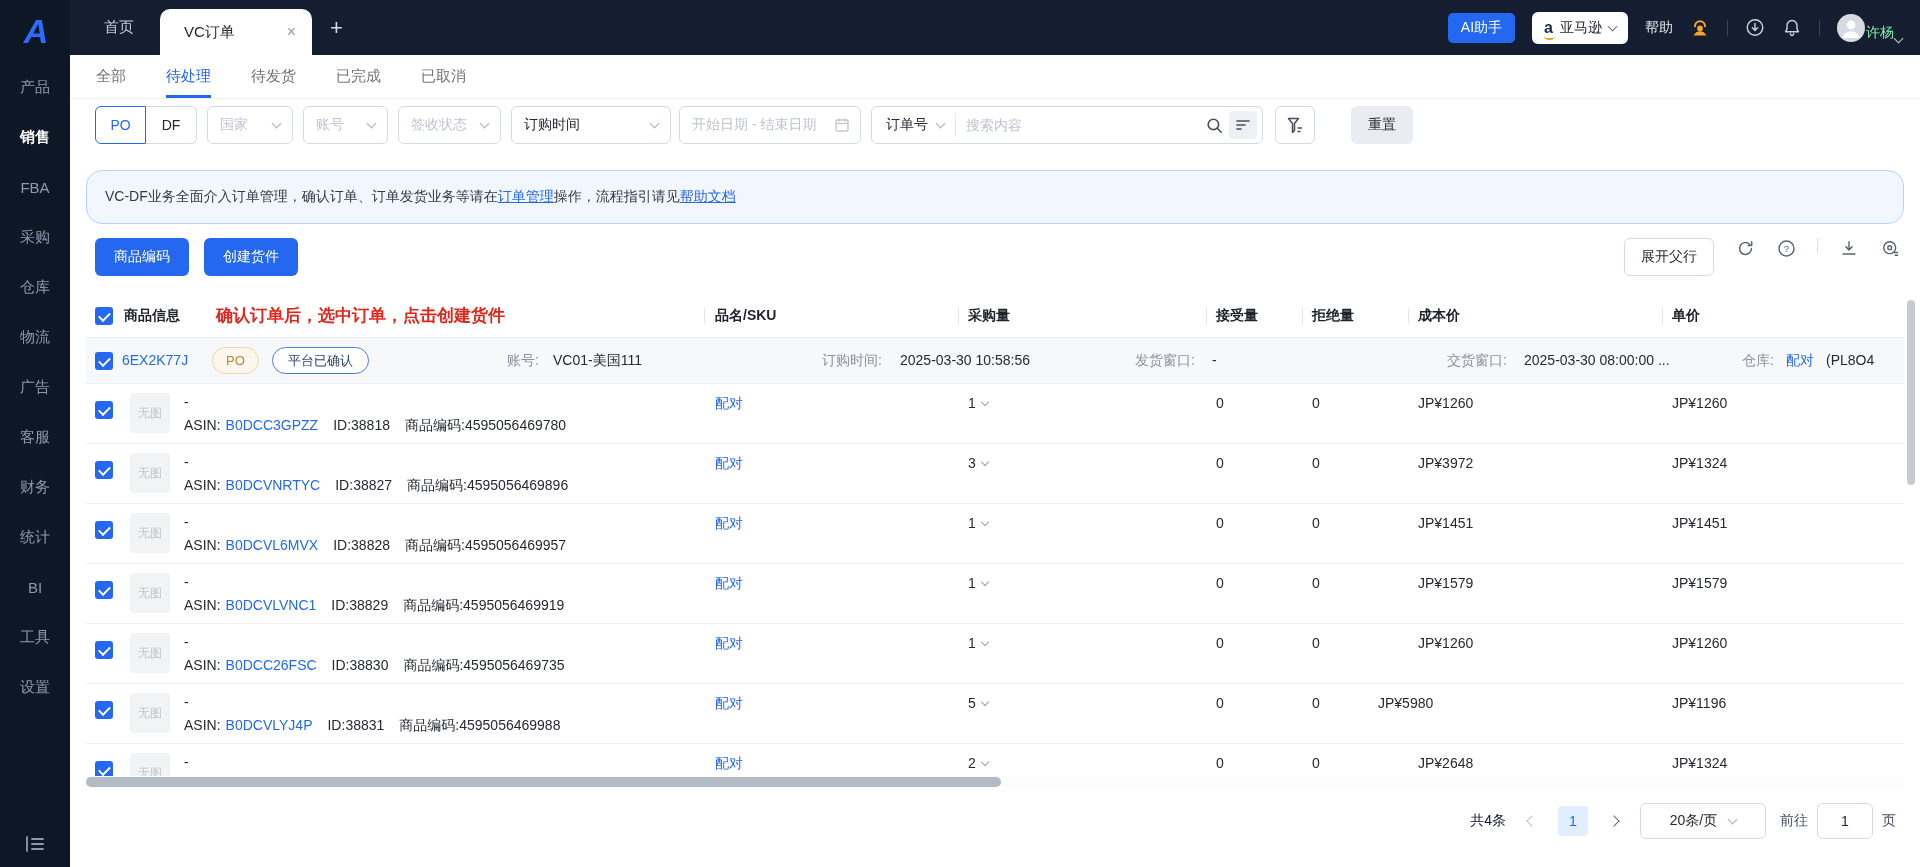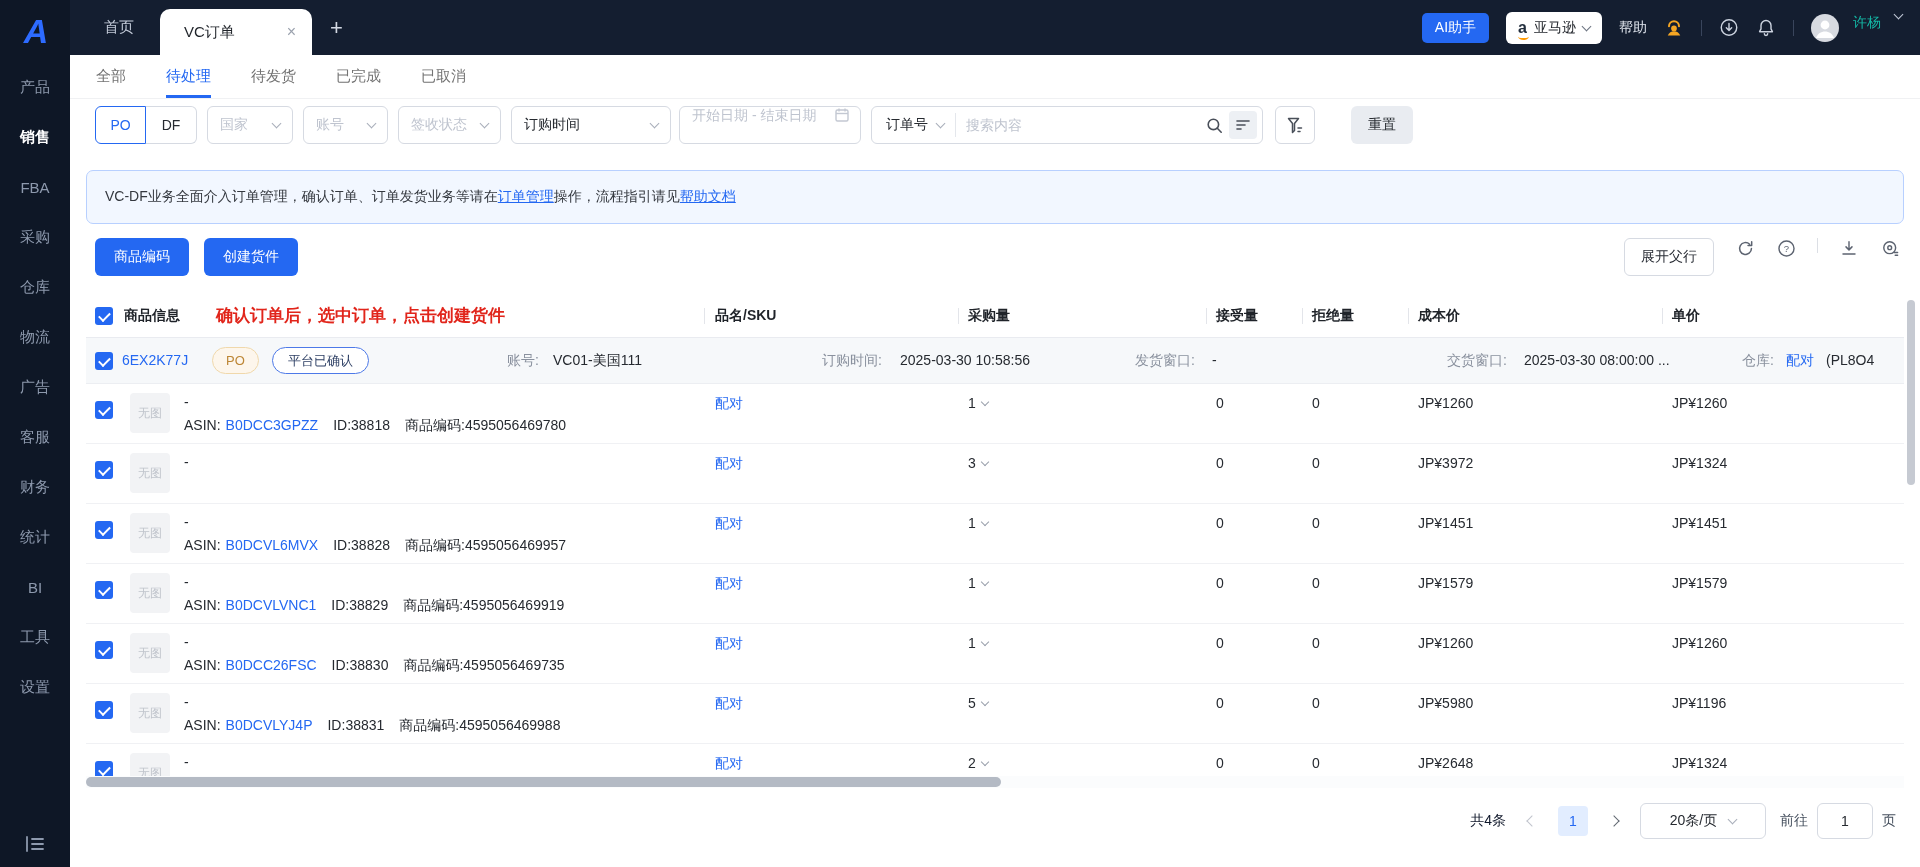--- a/index.html
+++ b/index.html
@@ -35,7 +35,7 @@
   .vdiv{width:1px;height:16px;background:#39455c}
   .ticon{width:20px;height:20px;display:flex;align-items:center;justify-content:center;cursor:pointer}
   .avatar{width:28px;height:28px;border-radius:50%;background:#d7dae0;display:flex;align-items:center;justify-content:center;overflow:hidden}
-  .user{display:flex;align-items:flex-start;gap:14px;cursor:pointer;color:#14b8a6}
+  .user{display:flex;align-items:flex-end;gap:1px;cursor:pointer;color:#86efac}
 
   
   .subtabs{height:44px;background:#fff;display:flex;align-items:stretch;gap:40px;padding-left:26px;border-bottom:1px solid #f0f1f3}

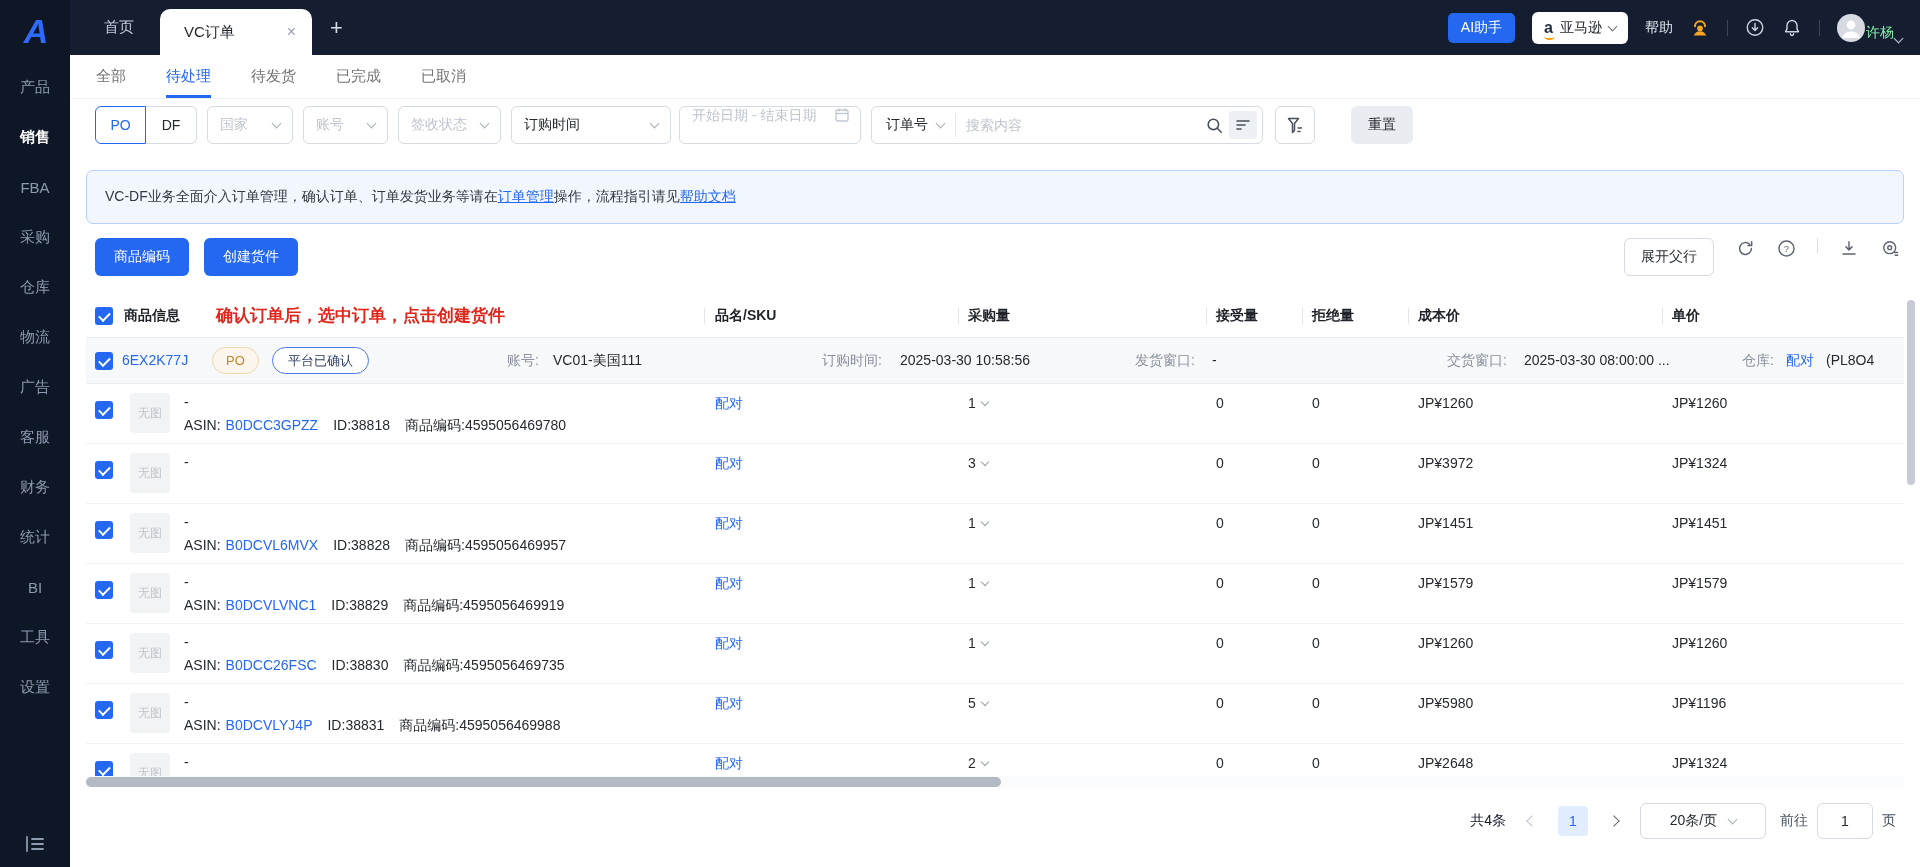--- a/index.html
+++ b/index.html
@@ -56,7 +56,7 @@
   .sel .ph{color:#bfc4cf}
   .sel .val{color:#262a30}
   .sel .chev{margin-left:auto}
-  .daterange{width:182px;height:38px;border:1px solid #d6dae2;border-radius:6px;background:#fff;display:flex;align-items:flex-start;padding:0 10px 0 12px;color:#bfc4cf;font-size:14px;margin-left:8px;gap:8px;cursor:pointer}
+  .daterange{width:182px;height:38px;border:1px solid #d6dae2;border-radius:6px;background:#fff;display:flex;align-items:center;padding:0 10px 0 12px;color:#bfc4cf;font-size:14px;margin-left:8px;gap:8px;cursor:pointer}
   .search-box{height:38px;border:1px solid #d6dae2;border-radius:6px;background:#fff;display:flex;align-items:center;width:392px;margin-left:10px}
   .sb-select{display:flex;align-items:center;gap:9px;padding:0 11px 0 14px;font-size:14px;color:#262a30;height:24px;border-right:1px solid #e4e7ec;cursor:pointer}
   .sb-input{flex:1;border:none;outline:none;font-size:14px;padding:0 10px;min-width:0;font-family:inherit;color:#262a30}

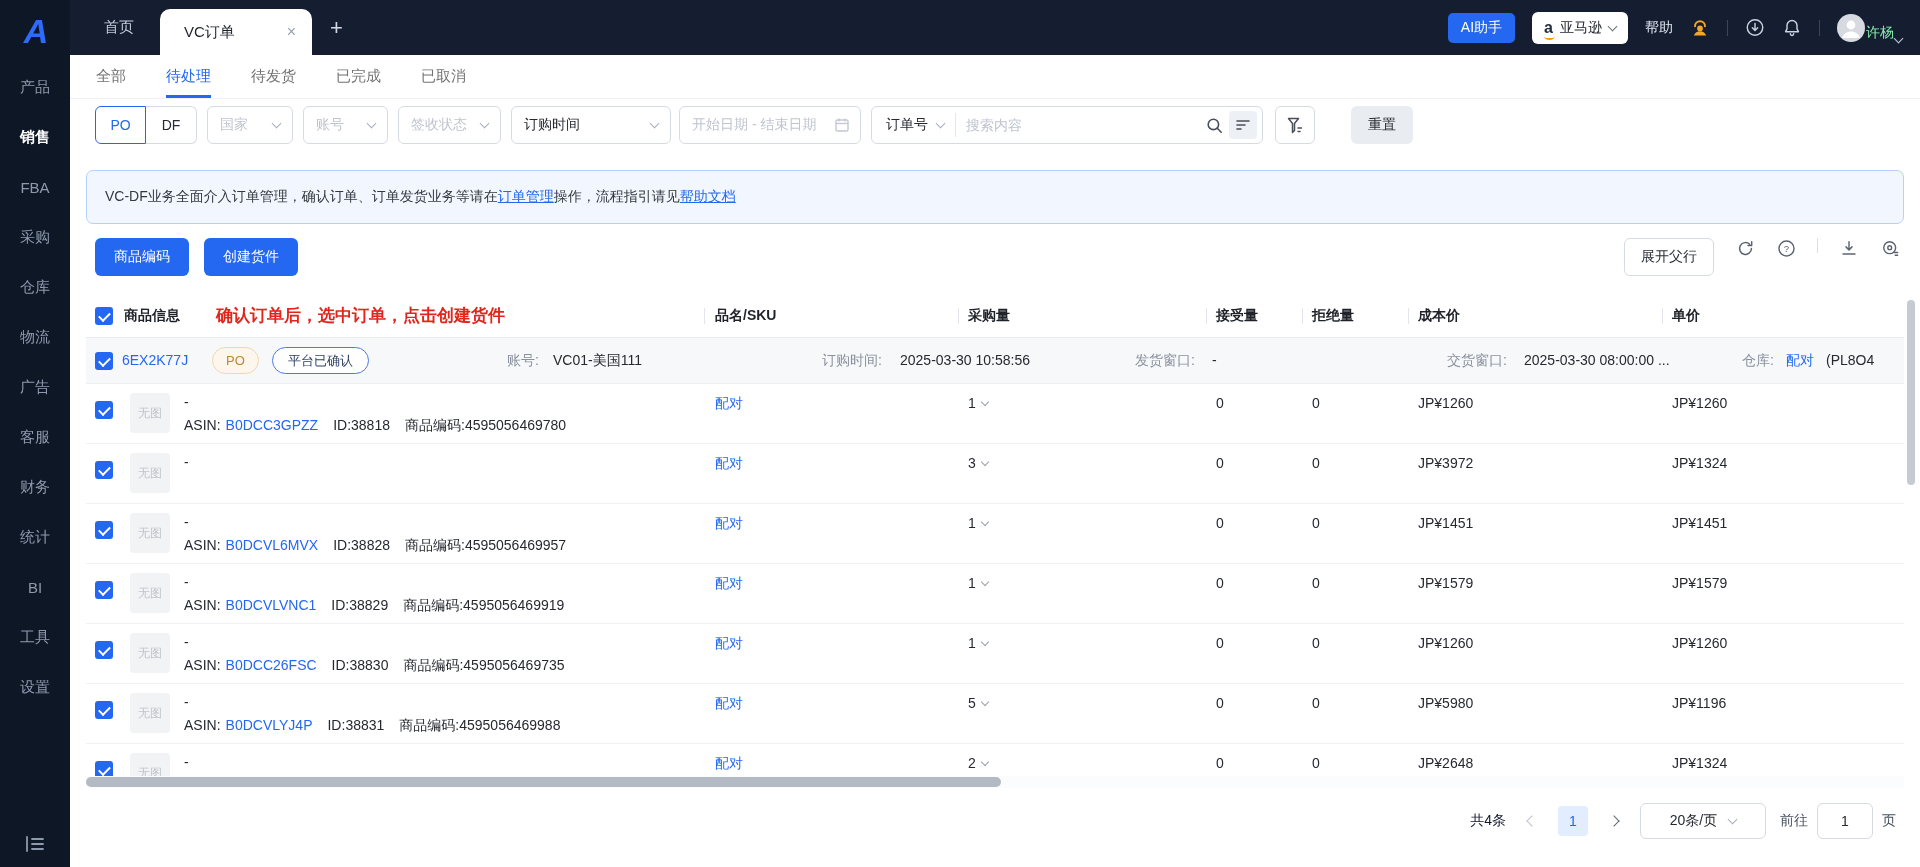--- a/index.html
+++ b/index.html
@@ -66,7 +66,7 @@
   .btn-reset{height:38px;padding:0 17px;background:#e9ecf1;border-radius:6px;display:flex;align-items:center;font-size:14px;color:#262a30;margin-left:36px;cursor:pointer}
 
   
-  .banner{margin-top:26px;height:54px;background:#f2f7ff;border:1px solid #b8d0ff;border-radius:7px;display:flex;align-items:center;padding-left:18px;font-size:14px;color:#34383f}
+  .banner{margin-top:26px;height:54px;background:#f2f7ff;border:1px solid #b8d0ff;border-radius:16px;display:flex;align-items:center;padding-left:18px;font-size:14px;color:#34383f}
   .banner a{color:#2468f2;text-decoration:underline;cursor:pointer}
 
   

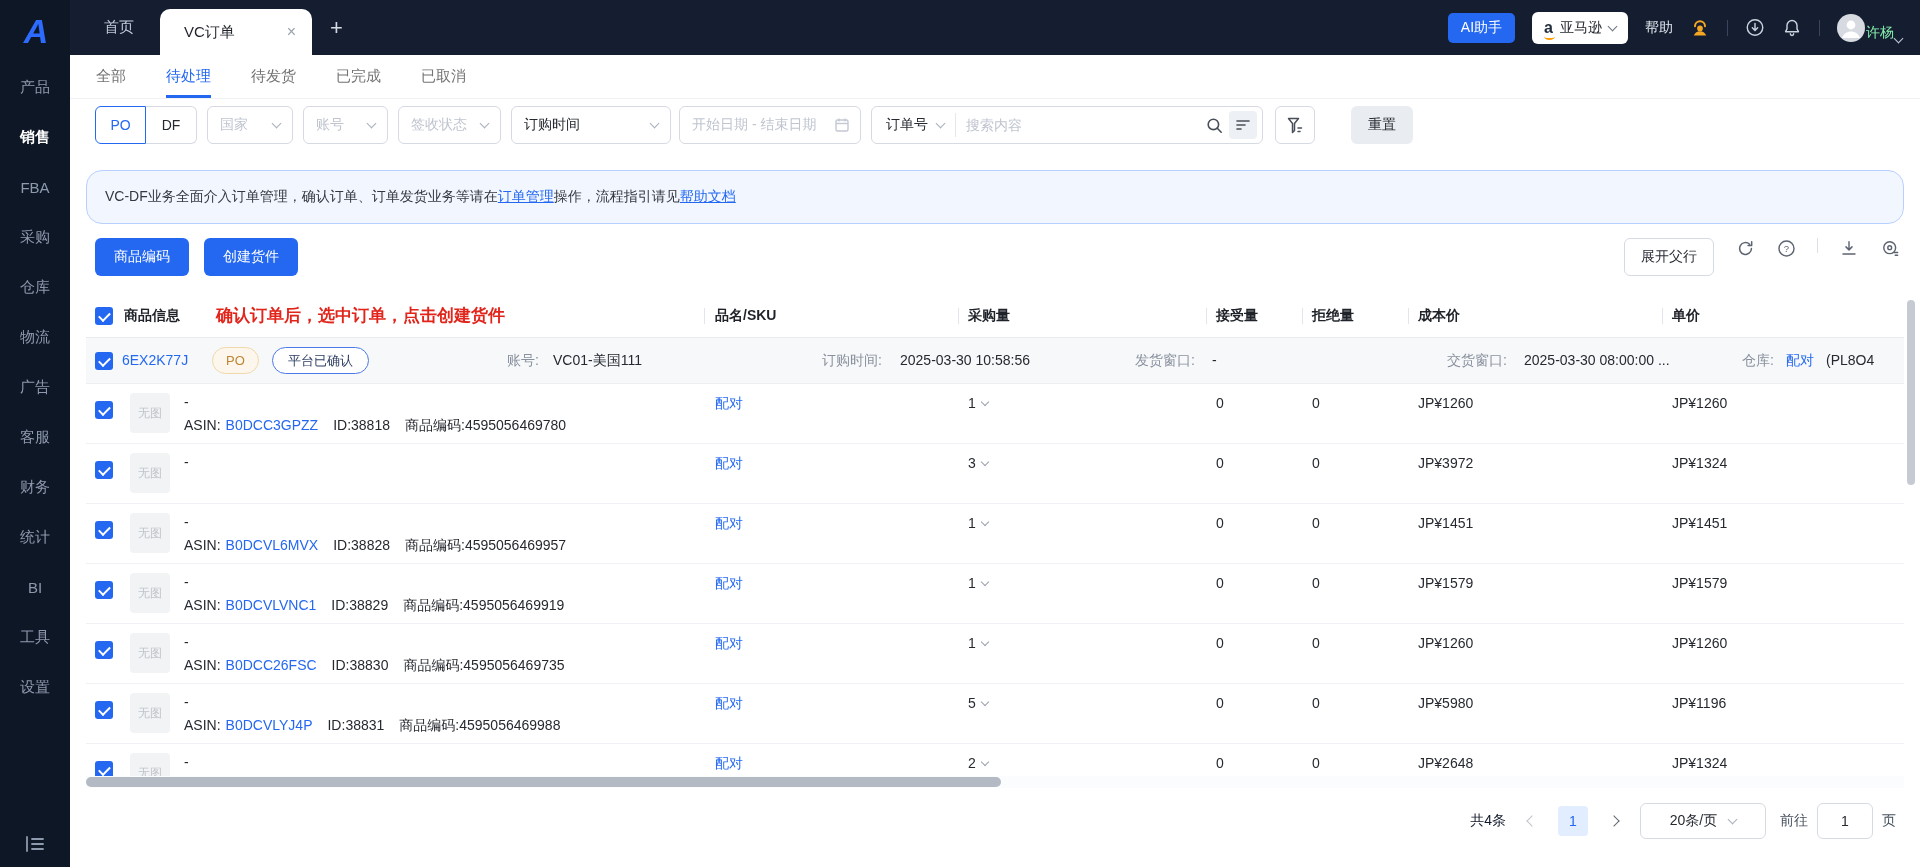--- a/index.html
+++ b/index.html
@@ -418,6 +418,9 @@
     <span class="cb"></span>
     <div class="noimg">无图</div>
     <div class="pname">-</div>
+    <div class="pmeta">
+      <span>ASIN:</span><a class="link asin">B0DCVNRTYC</a><span class="meta-item"><span>ID:</span><span>38827</span></span><span class="meta-item"><span>商品编码:</span><span>4595056469896</span></span>
+    </div>
     <a class="cell link" style="left:629px">配对</a>
     <span class="cell qty" style="left:882px">
               <span>3</span>

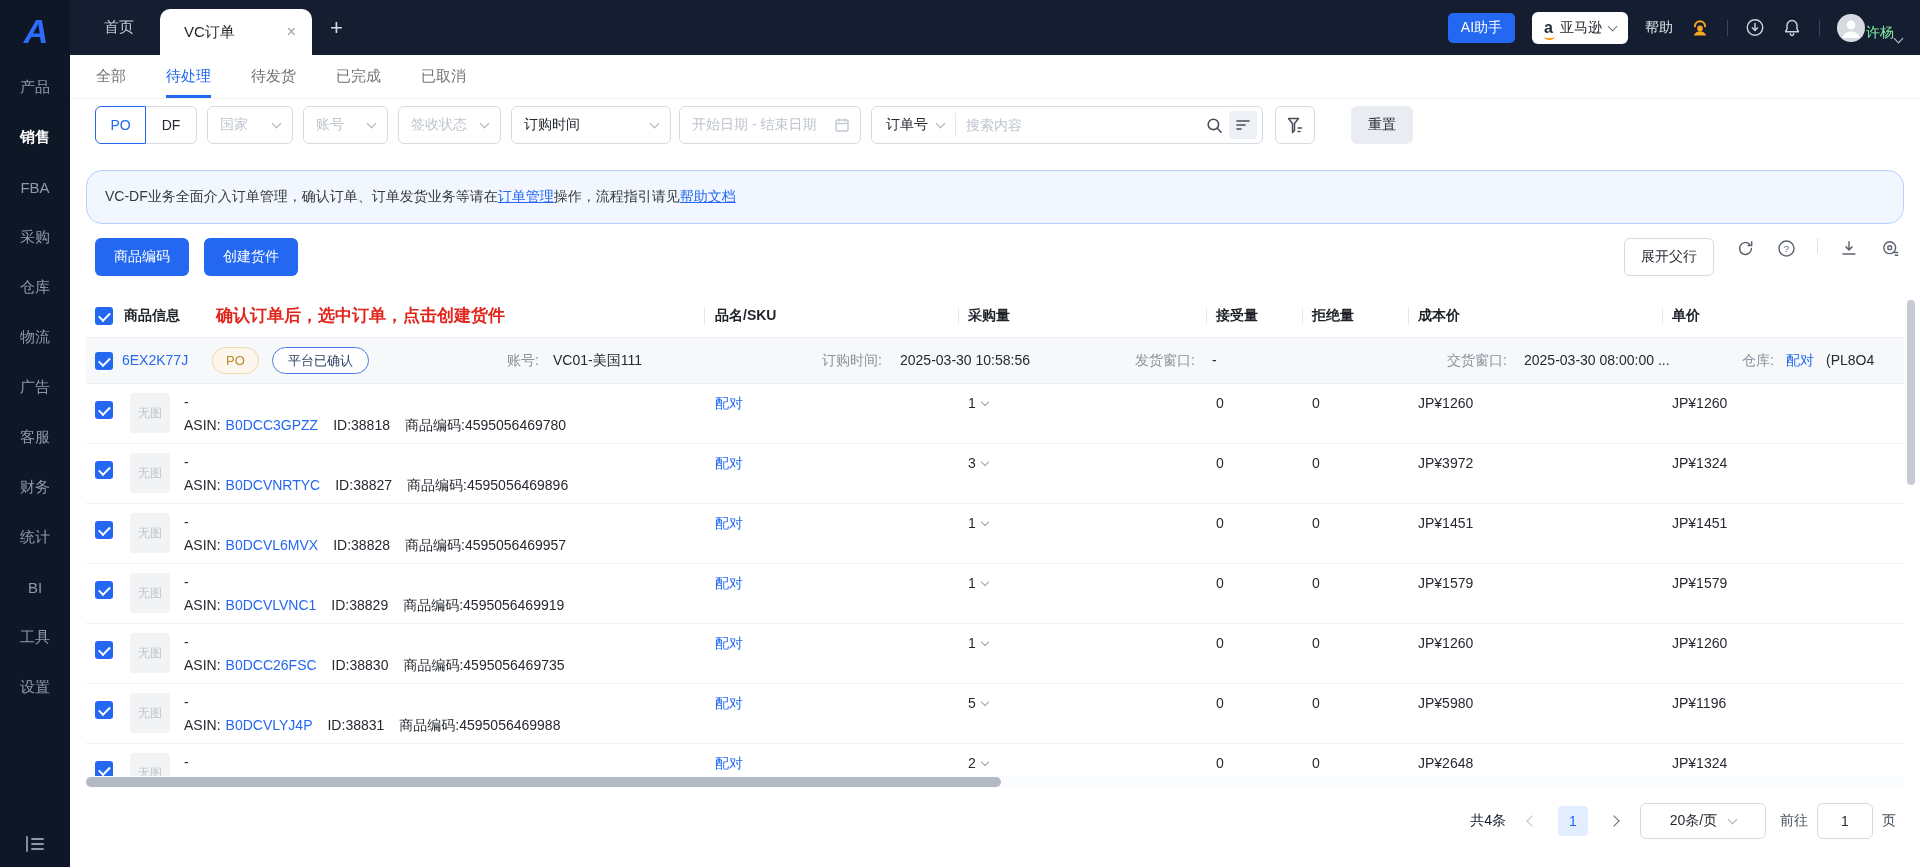--- a/index.html
+++ b/index.html
@@ -500,7 +500,7 @@
             </span>
     <span class="cell" style="left:1130px">0</span>
     <span class="cell" style="left:1226px">0</span>
-    <span class="cell" style="left:1332px">JP¥5980</span>
+    <span class="cell" style="left:1292px">JP¥5980</span>
     <span class="cell" style="left:1586px">JP¥1196</span>
   </div>
 

